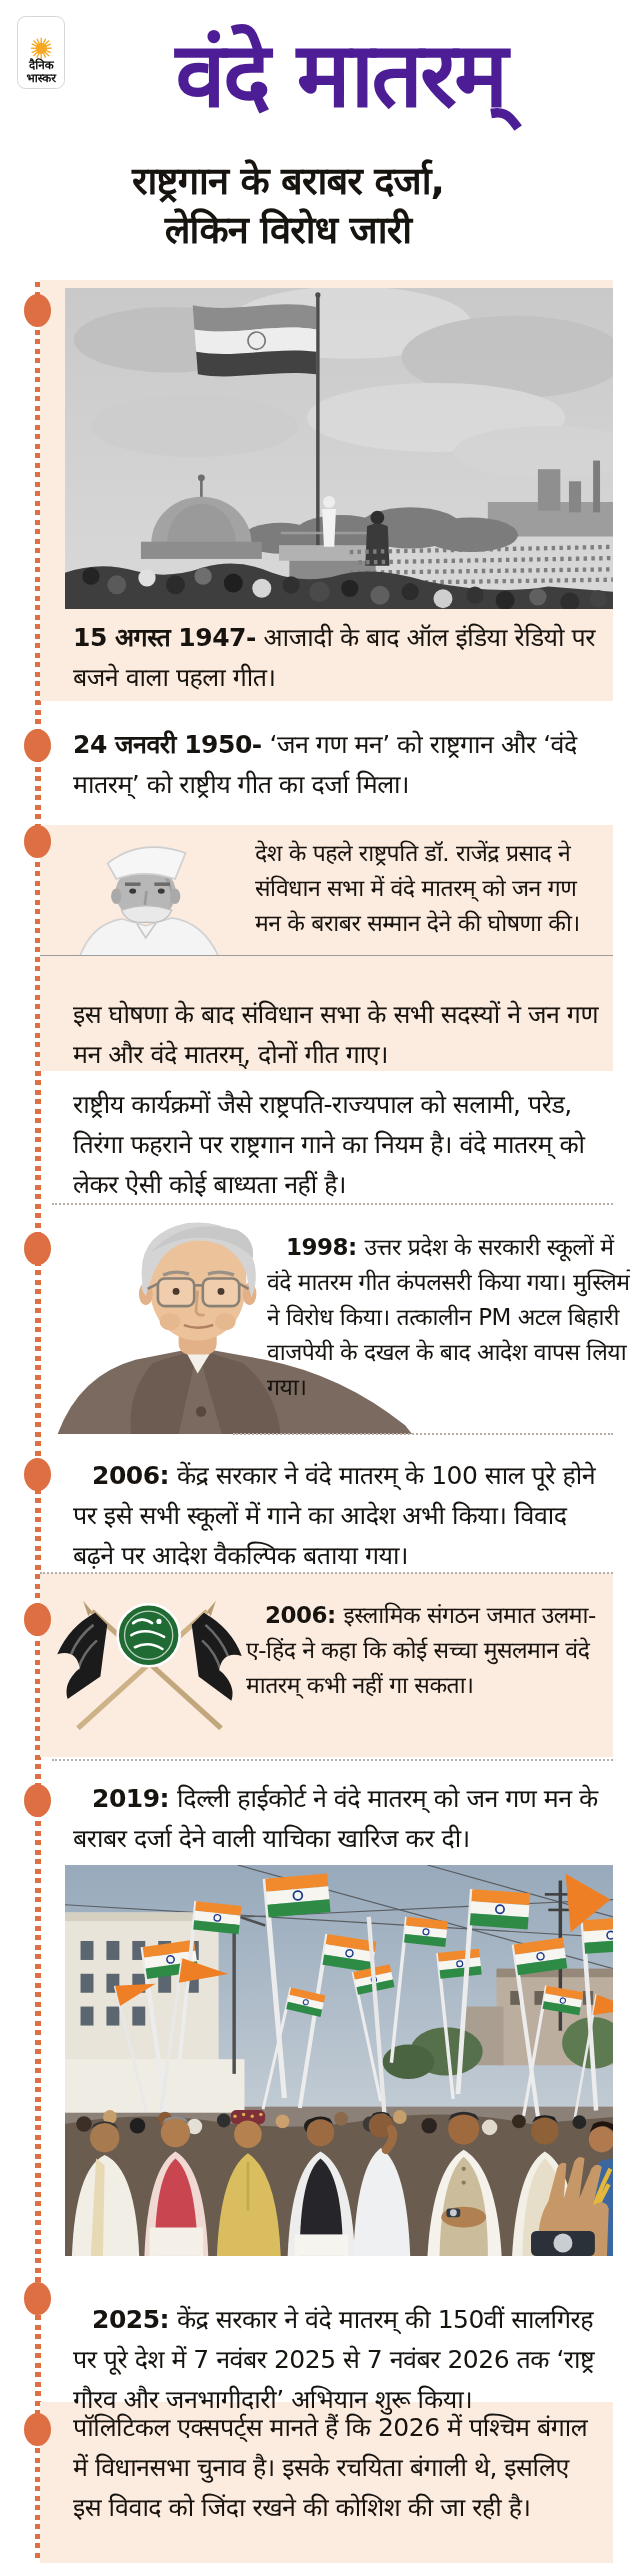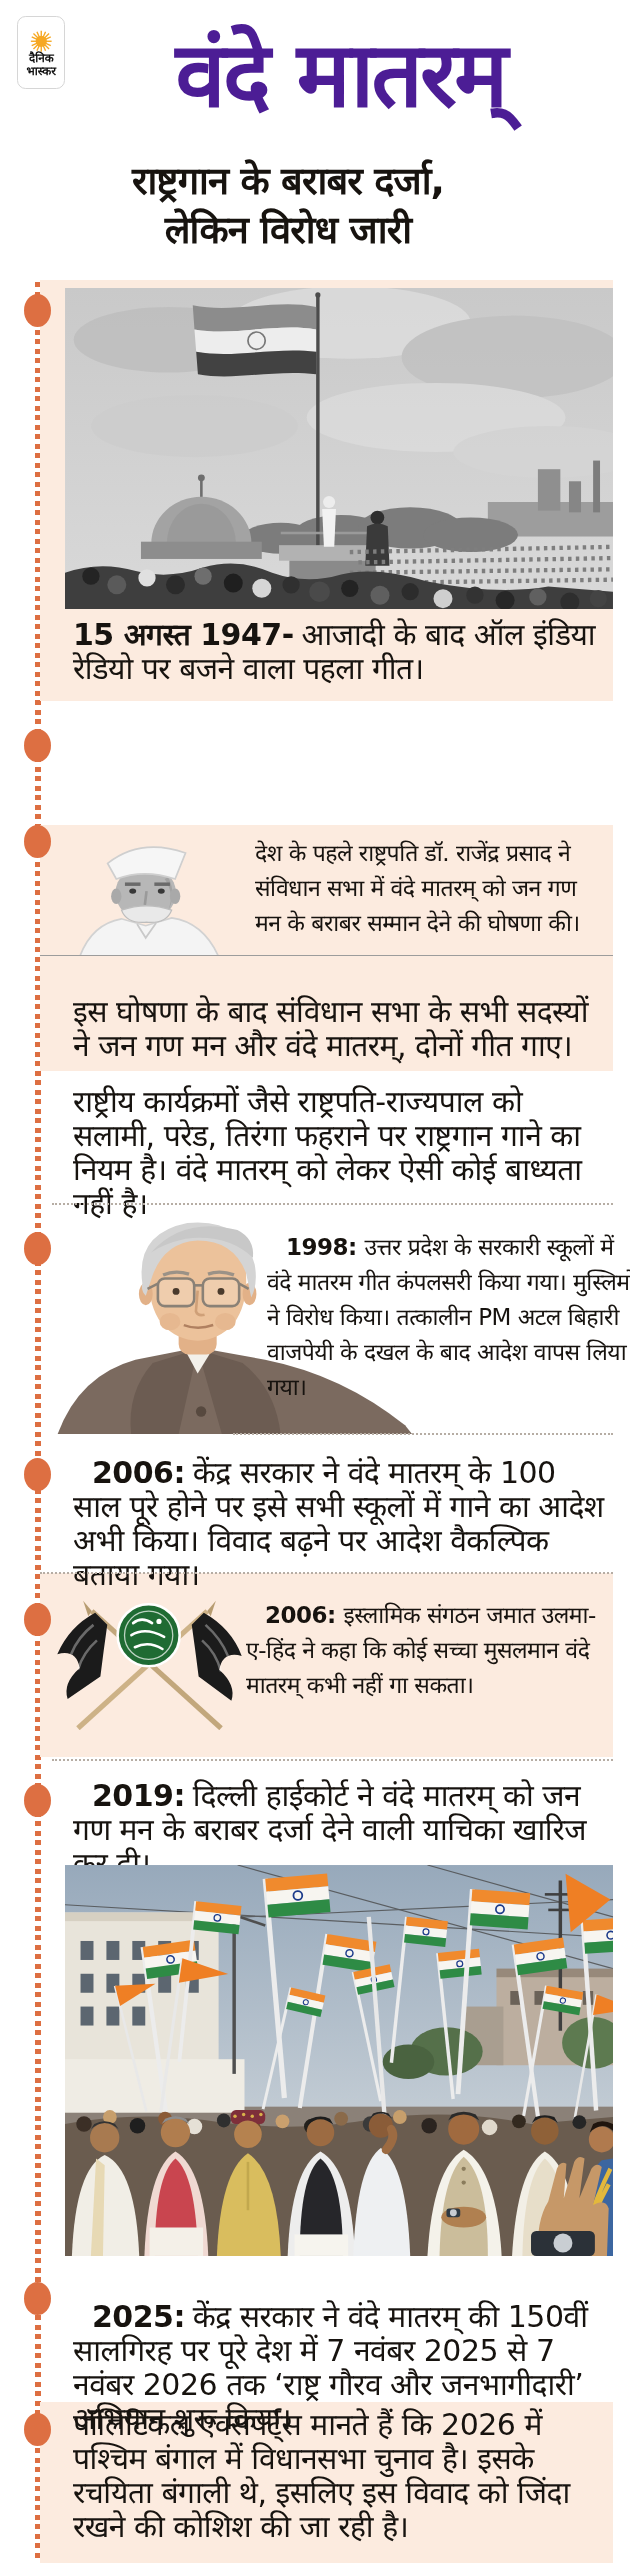--- a/index.html
+++ b/index.html
@@ -23,7 +23,7 @@
   .logo{
     left:17.3px;top:15.5px;width:48px;height:73px;background:#fff;border:0.9px solid #d6d6d6;
     border-radius:8.6px;display:flex;flex-direction:column;align-items:center;
-    justify-content:flex-start;padding-top:13px;box-sizing:border-box;z-index:5;
+    justify-content:flex-start;padding-top:20px;box-sizing:border-box;z-index:5;
   }
   .logo-text{font-weight:bold;font-size:11.7px;line-height:13px;text-align:center;color:#111;}
   .title{

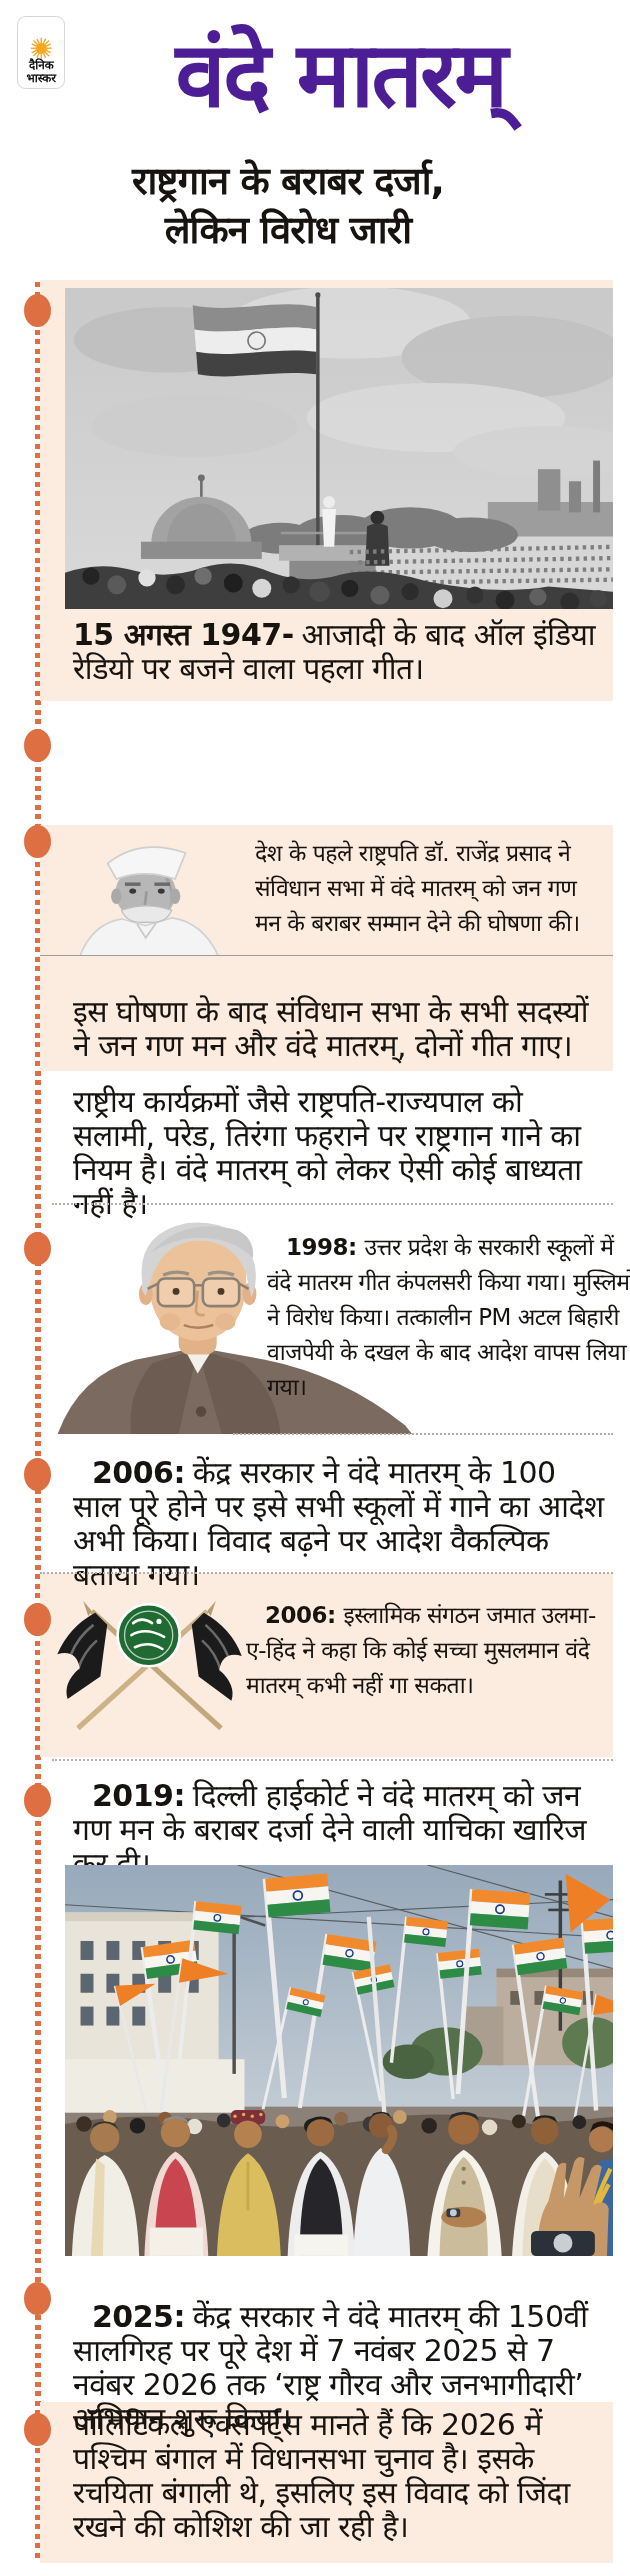--- a/index.html
+++ b/index.html
@@ -9,7 +9,7 @@
   }
   .abs{position:absolute;}
   .peach{background:#fcebdf;z-index:1;}
-  .body{font-size:30px;line-height:34px;letter-spacing:-0.5px;z-index:2;}
+  .body{font-size:25px;line-height:40px;letter-spacing:-0.5px;z-index:2;}
   .body .lead{font-weight:bold;margin-right:7.8px;}
   .indent{text-indent:19px;}
   .small{font-size:23px;line-height:35px;}

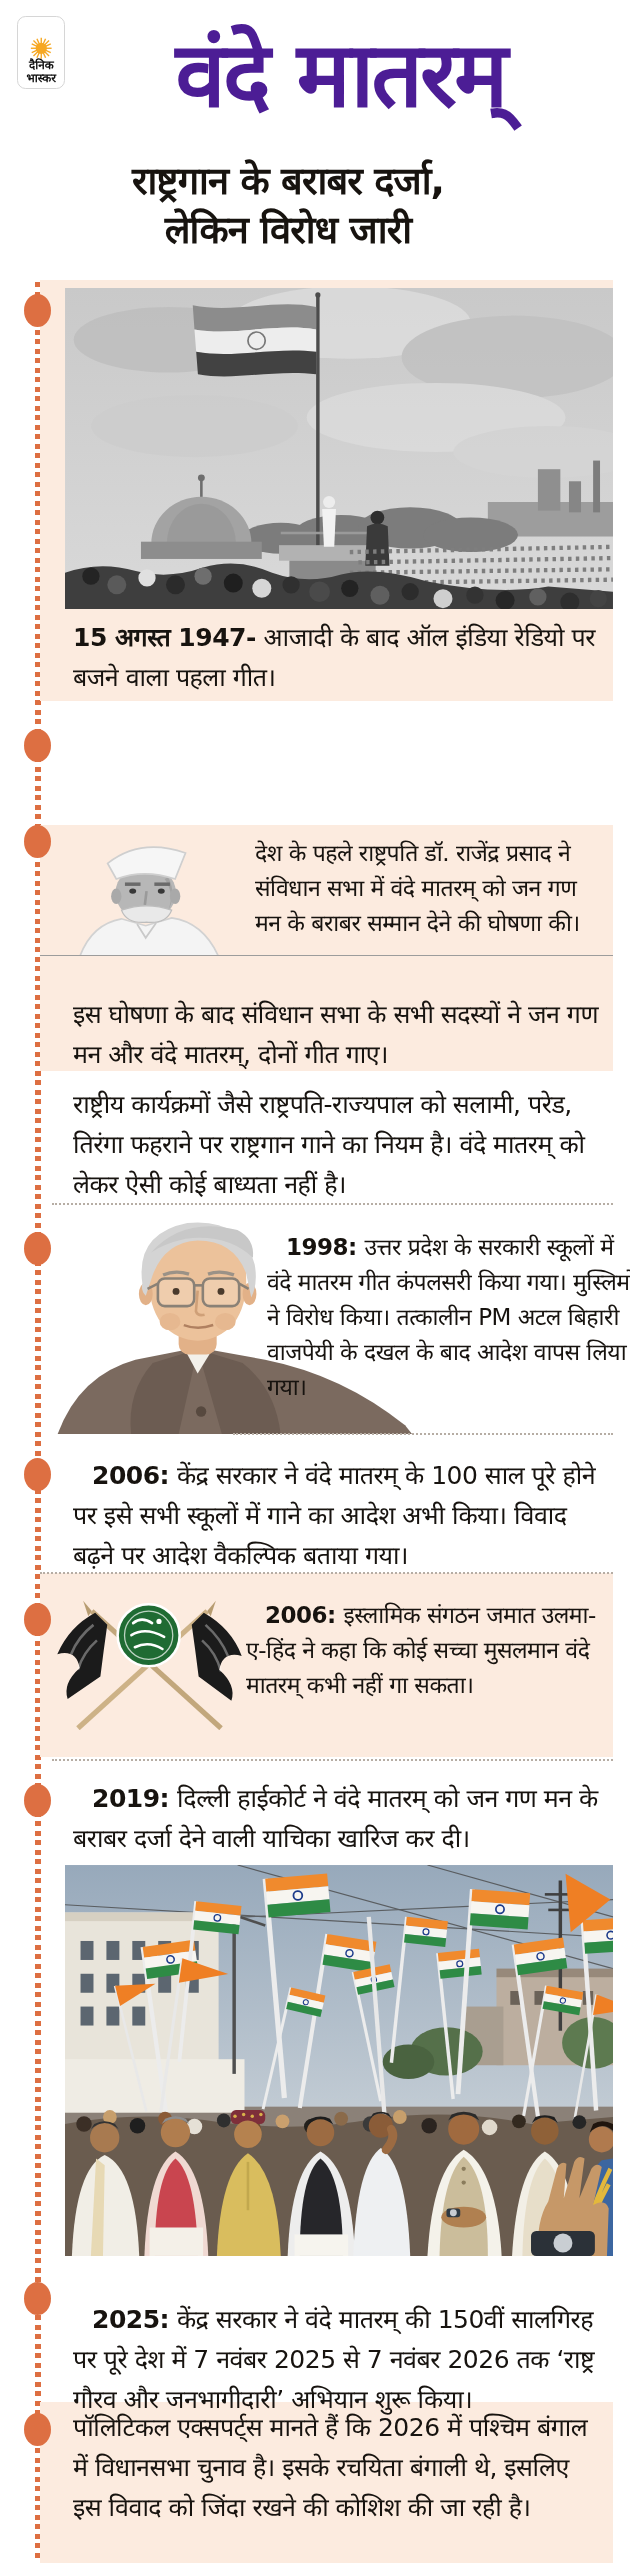--- a/index.html
+++ b/index.html
@@ -173,6 +173,9 @@
     <b class="lead">15 अगस्त 1947-</b><span>आजादी के बाद ऑल इंडिया रेडियो पर बजने वाला पहला गीत।</span>
   </div>
 
+  <div class="abs body" style="left:73px;top:725px;width:528px;">
+    <b class="lead">24 जनवरी 1950-</b><span>‘जन गण मन’ को राष्ट्रगान और ‘वंदे मातरम्’ को राष्ट्रीय गीत का दर्जा मिला।</span>
+  </div>
 
   <div class="abs photo" style="left:54px;top:834px;">
     <svg width="186" height="122" viewBox="0 0 215 141">

